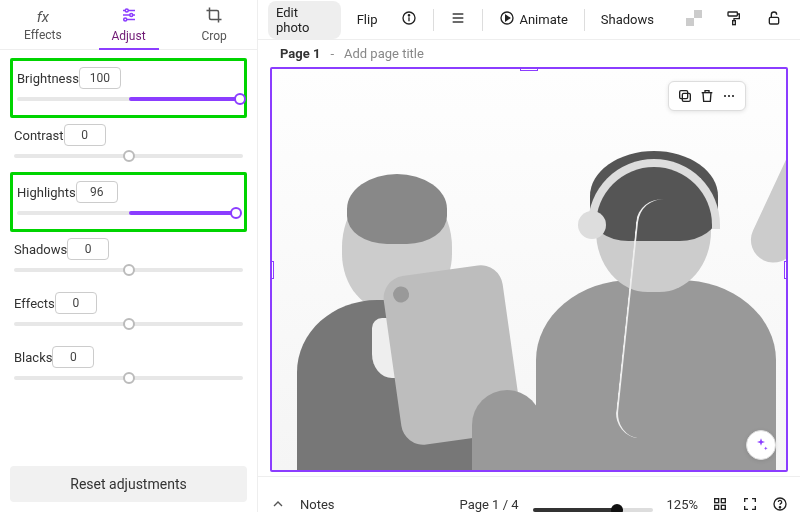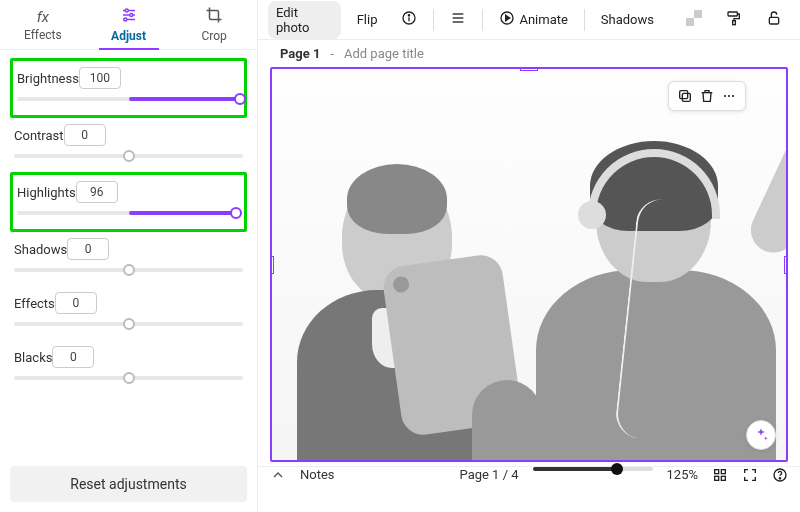--- a/index.html
+++ b/index.html
@@ -8,7 +8,7 @@
   .sidebar { width: 258px; height: 100%; border-right: 1px solid #eee; display: flex; flex-direction: column; background:#fff; }
   .tabs { display:flex; height:50px; border-bottom:1px solid #eee; }
   .tab { flex:1; display:flex; flex-direction:column; align-items:center; justify-content:center; font-size:12px; color:#555; cursor:pointer; gap:2px; position:relative; }
-  .tab.active { color:#0369a1;font-weight:bold; }
+  .tab.active { color:#701a75; }
   .tab.active::after { content:""; position:absolute; bottom:-1px; left:15%; right:15%; height:2px; background:#8b3dff; }
   .tab svg { width:18px; height:18px; }
   .panel-body { flex:1; overflow:auto; padding:8px 10px 0 10px; }

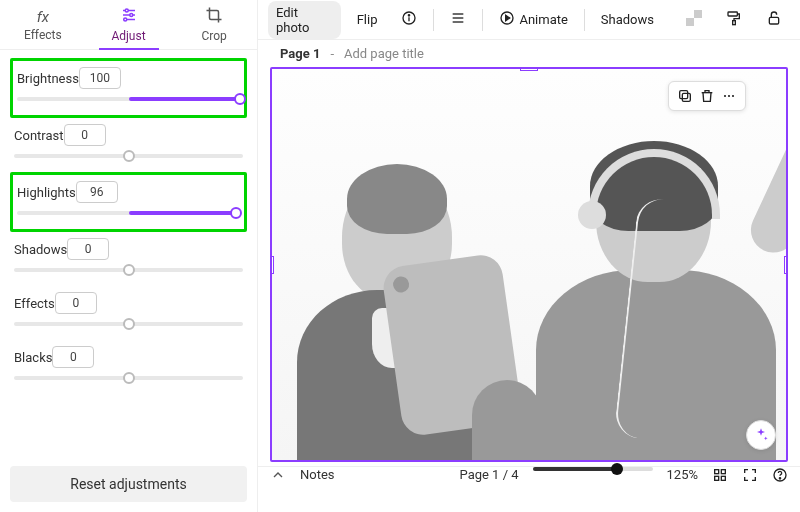--- a/index.html
+++ b/index.html
@@ -64,7 +64,7 @@
   .p2 .arm{ position:absolute; right:-40px; top:-30px; width:45px;height:140px;background:#ccc;border-radius:30px; transform:rotate(25deg);}
   .wire{ position:absolute; right:110px; top:130px; width:50px; height:240px; border-left:2px solid #eee; border-radius:40px; transform:rotate(6deg);}
   
-  .footer { height:46px; border-top:1px solid #eee; display:flex; align-items:flex-start; padding:0 12px; font-size:13px; color:#333; gap:14px; }
+  .footer { height:36px; border-top:1px solid #eee; display:flex; align-items:flex-end; padding:0 12px; font-size:13px; color:#333; gap:14px; }
   .footer .spacer{ flex:1; }
   .zoom-track{ width:120px; height:4px; background:#ddd; border-radius:2px; position:relative; }
   .zoom-track .zfill{ position:absolute; left:0; top:0; bottom:0; background:#333; border-radius:2px; }

